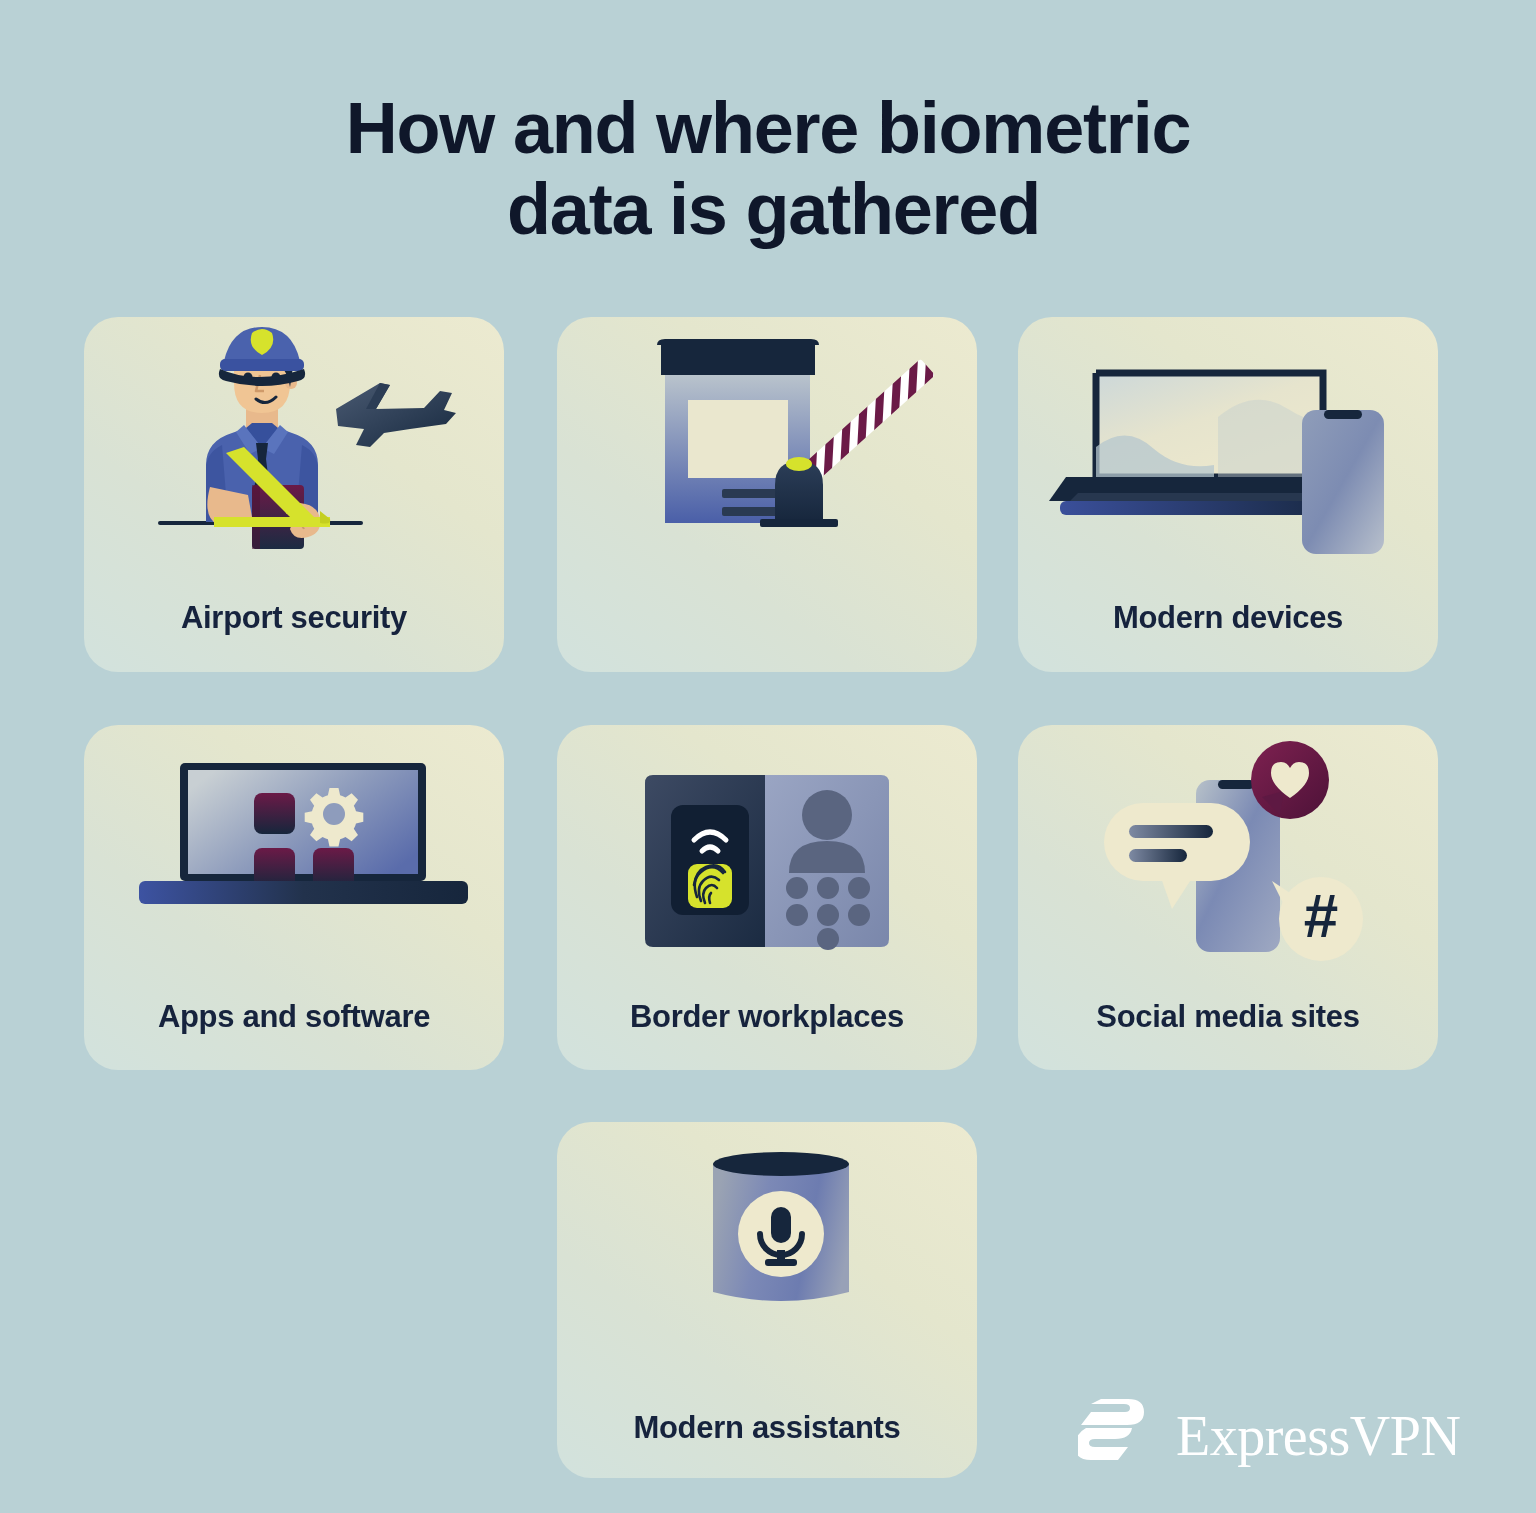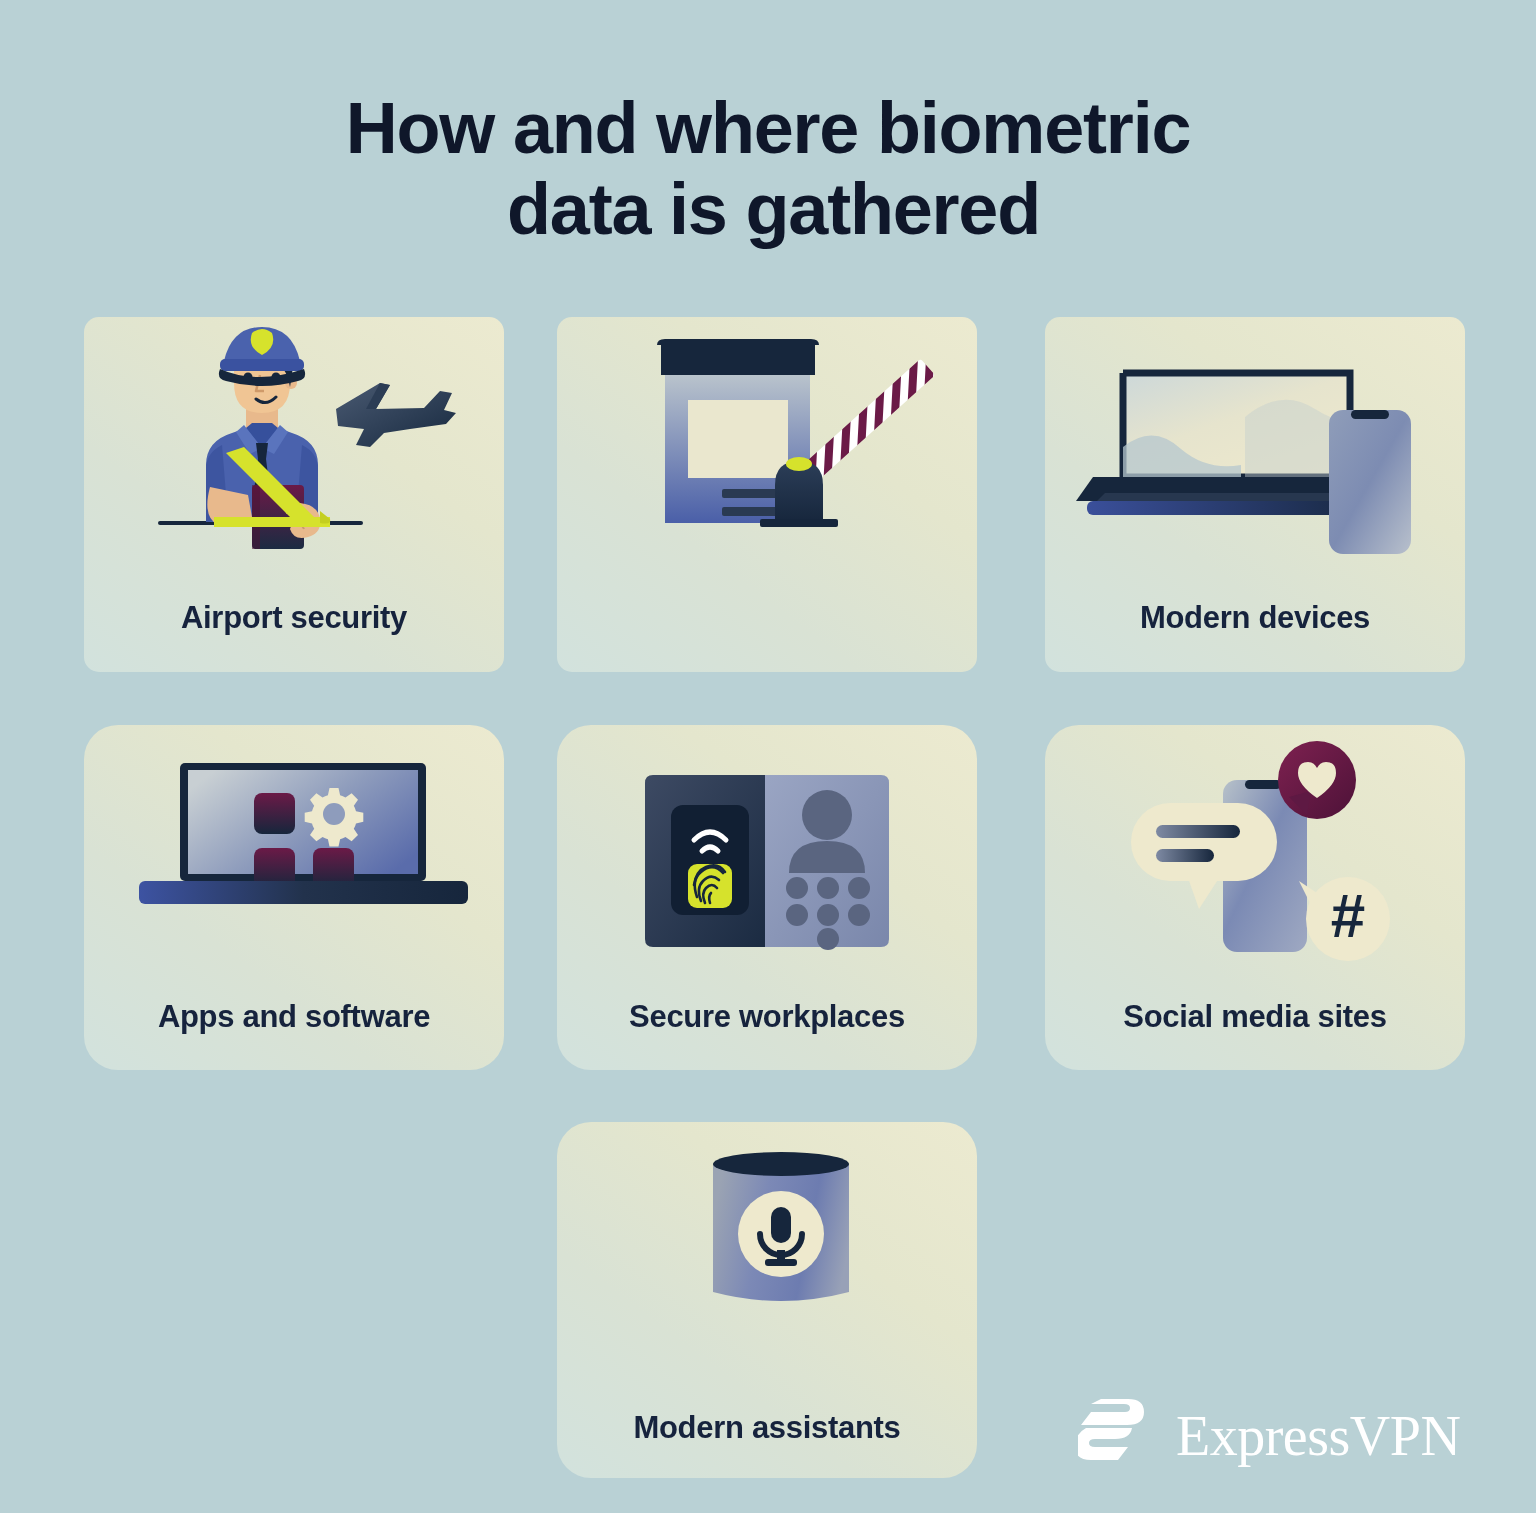--- a/index.html
+++ b/index.html
@@ -38,7 +38,7 @@
     background:linear-gradient(37deg,#d2e2dd 0%,#d9e2d4 34%,#e4e6cd 66%,#ecead0 100%);
     overflow:hidden;
   }
-  .card.r1{ top:317px; height:355px;border-radius:15px; }
+  .card.r1{ top:317px; height:355px; }
   .card.r2{ top:725px; height:345px; }
   .card.r3{ top:1122px; height:356px; }
   .c1{ left:84px; }

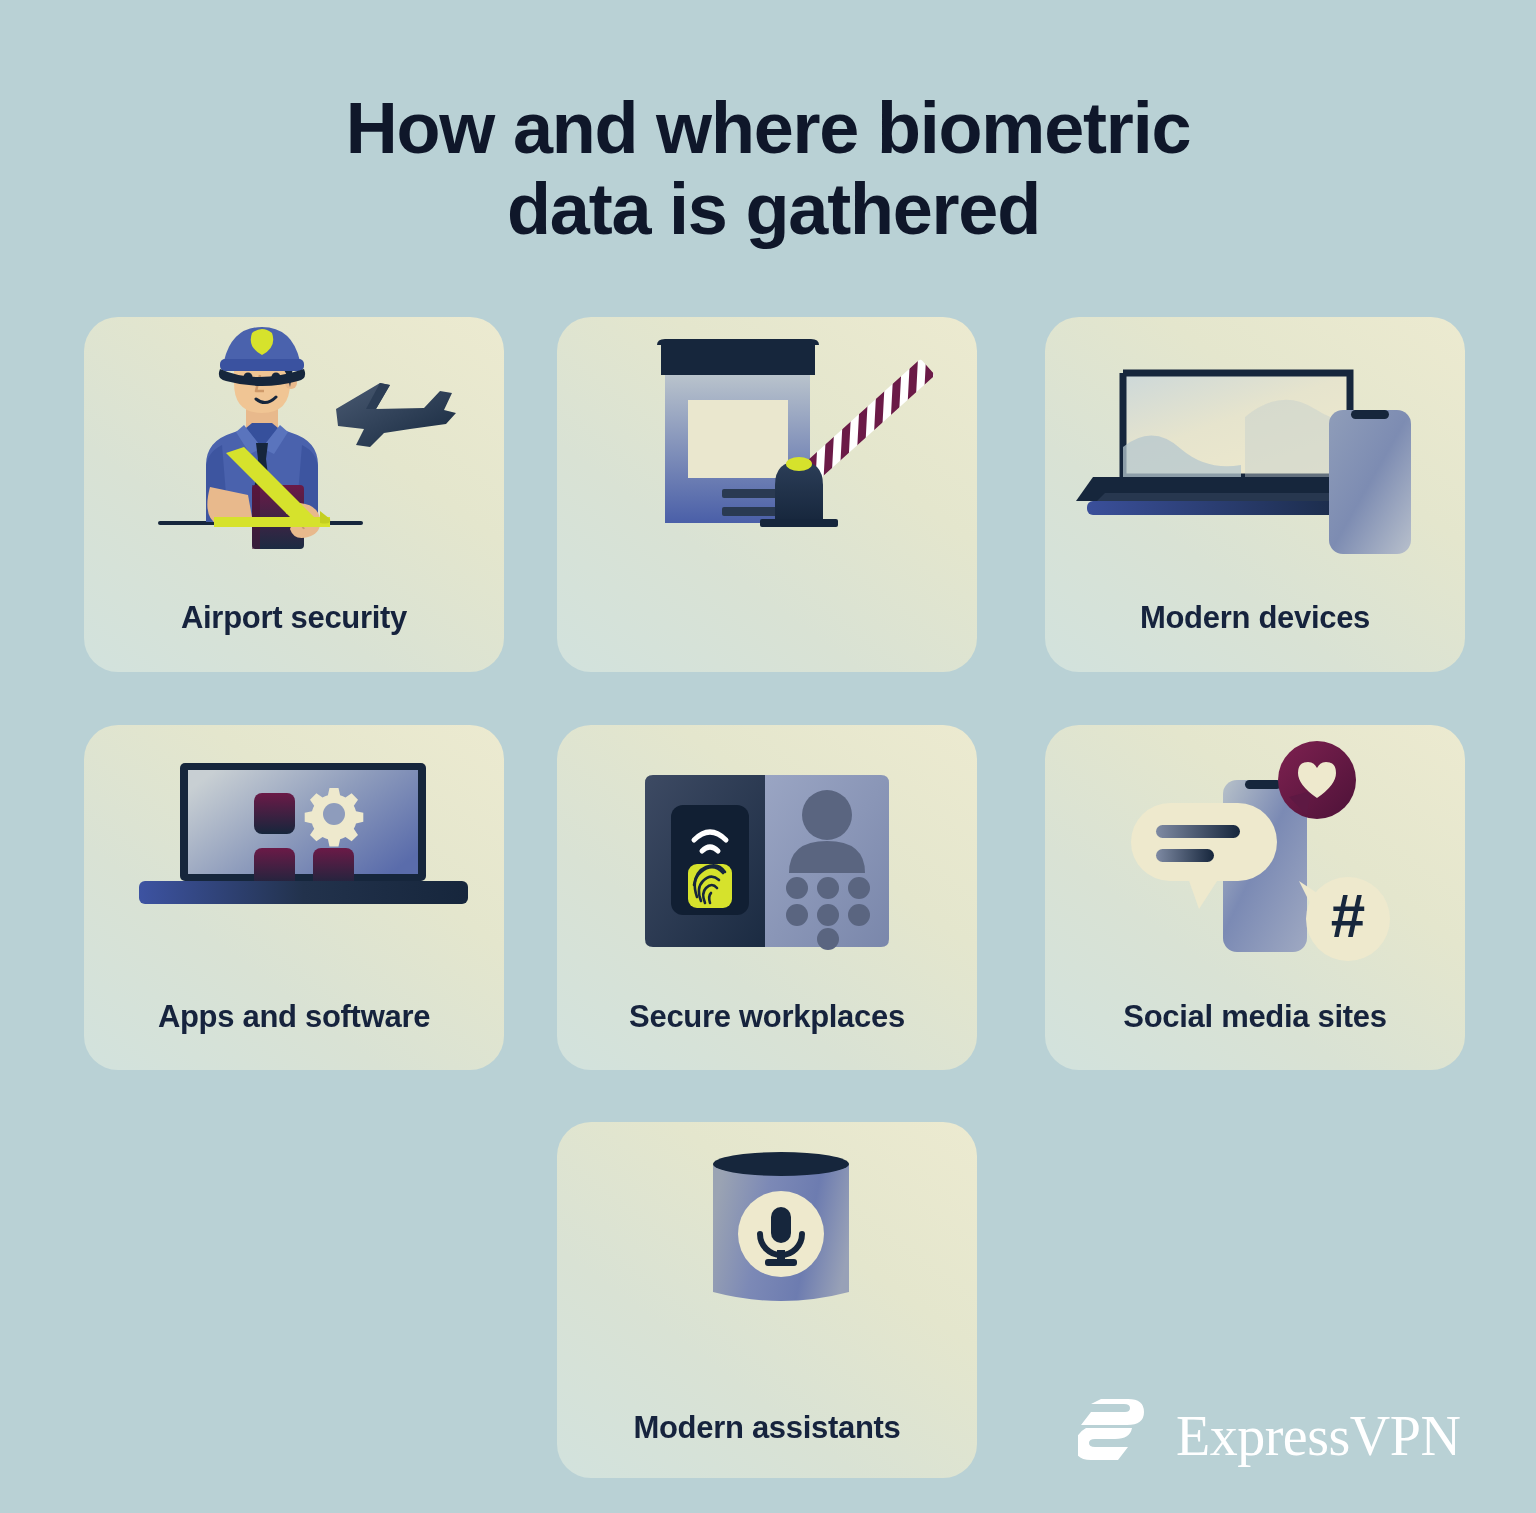--- a/index.html
+++ b/index.html
@@ -43,7 +43,7 @@
   .card.r3{ top:1122px; height:356px; }
   .c1{ left:84px; }
   .c2{ left:557px; }
-  .c3{ left:1045px;padding-left:35px; }
+  .c3{ left:1018px;padding-left:35px; }
 
   .art{
     position:absolute;

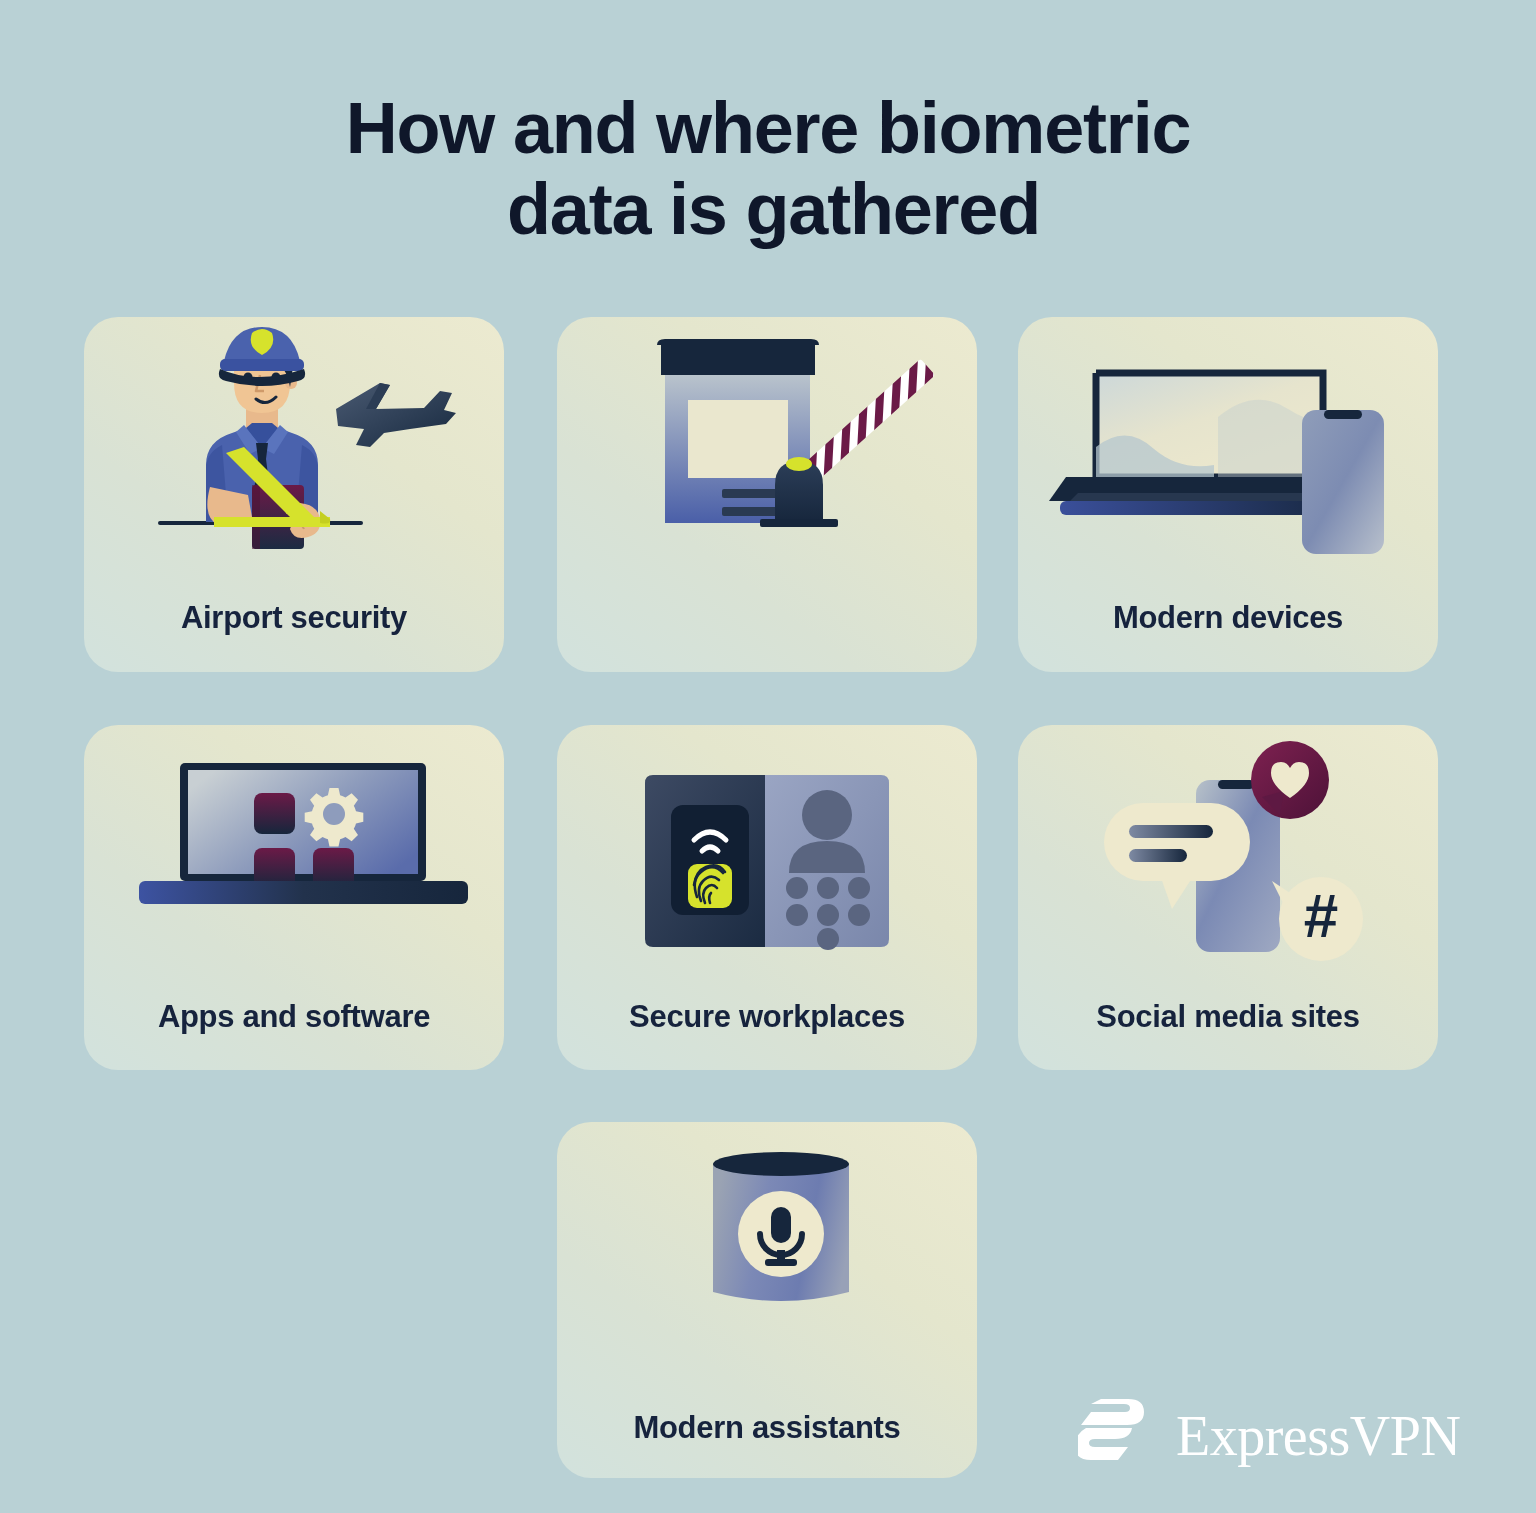--- a/index.html
+++ b/index.html
@@ -344,7 +344,7 @@
         </g>
       </svg>
     </div>
-    <div class="label">Secure workplaces</div>
+    <div class="label">Border workplaces</div>
   </div>
 
   <div class="card r2 c3">

